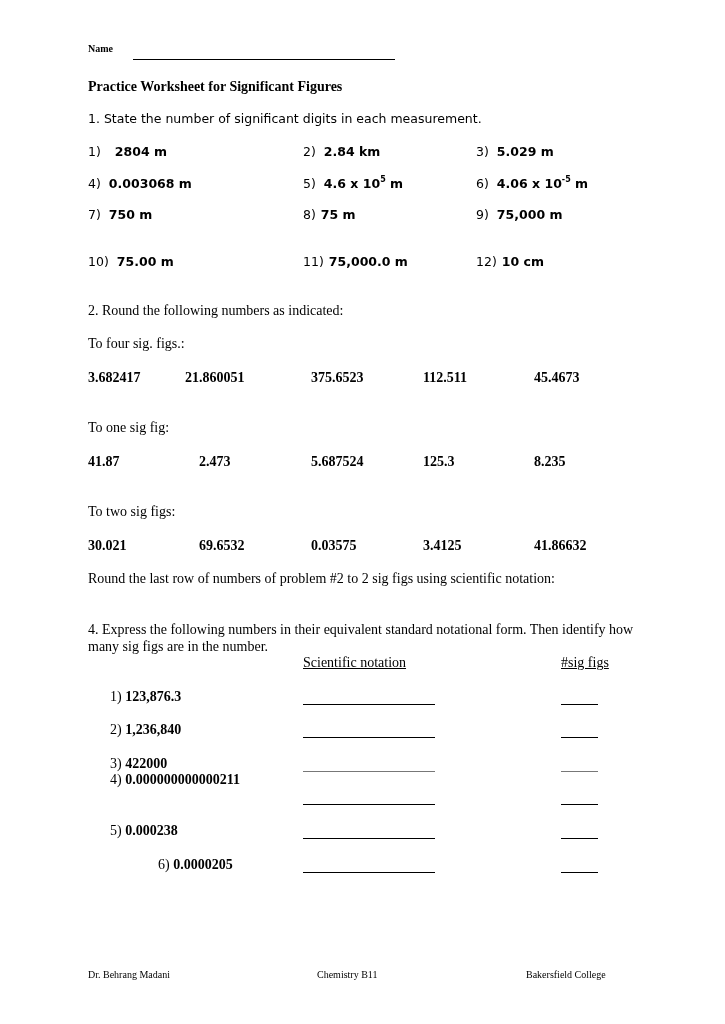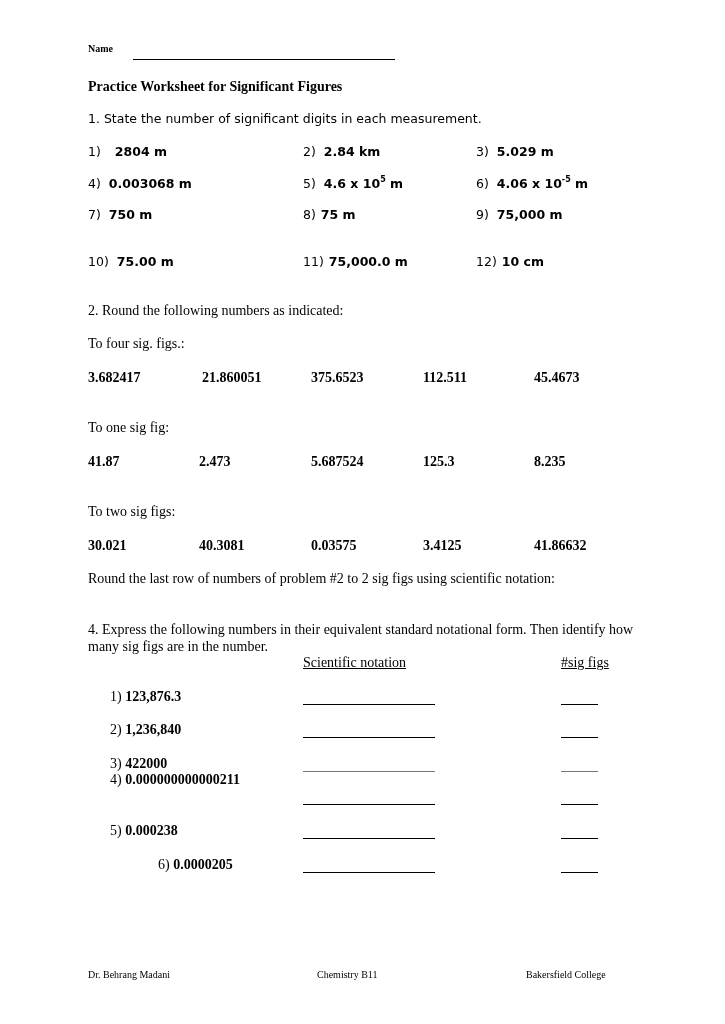--- a/index.html
+++ b/index.html
@@ -81,7 +81,7 @@
 
 <div class="abs serif para" style="left:88px; top:336px;">To four sig. figs.:</div>
 <div class="abs serif para bold" style="left:88px; top:370px;">3.682417</div>
-<div class="abs serif para bold" style="left:202px; top:370px;">21.860051</div>
+<div class="abs serif para bold" style="left:185px; top:370px;">21.860051</div>
 <div class="abs serif para bold" style="left:311px; top:370px;">375.6523</div>
 <div class="abs serif para bold" style="left:423px; top:370px;">112.511</div>
 <div class="abs serif para bold" style="left:534px; top:370px;">45.4673</div>

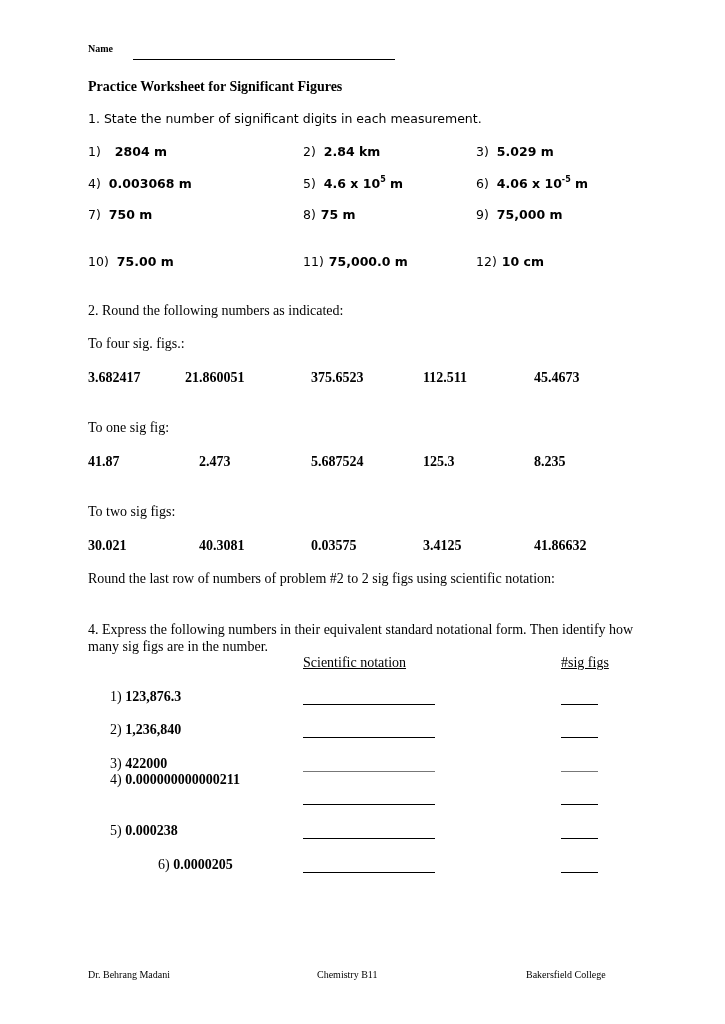--- a/index.html
+++ b/index.html
@@ -95,7 +95,7 @@
 
 <div class="abs serif para" style="left:88px; top:504px;">To two sig figs:</div>
 <div class="abs serif para bold" style="left:88px; top:538px;">30.021</div>
-<div class="abs serif para bold" style="left:199px; top:538px;">40.3081</div>
+<div class="abs serif para bold" style="left:199px; top:538px;">69.6532</div>
 <div class="abs serif para bold" style="left:311px; top:538px;">0.03575</div>
 <div class="abs serif para bold" style="left:423px; top:538px;">3.4125</div>
 <div class="abs serif para bold" style="left:534px; top:538px;">41.86632</div>

